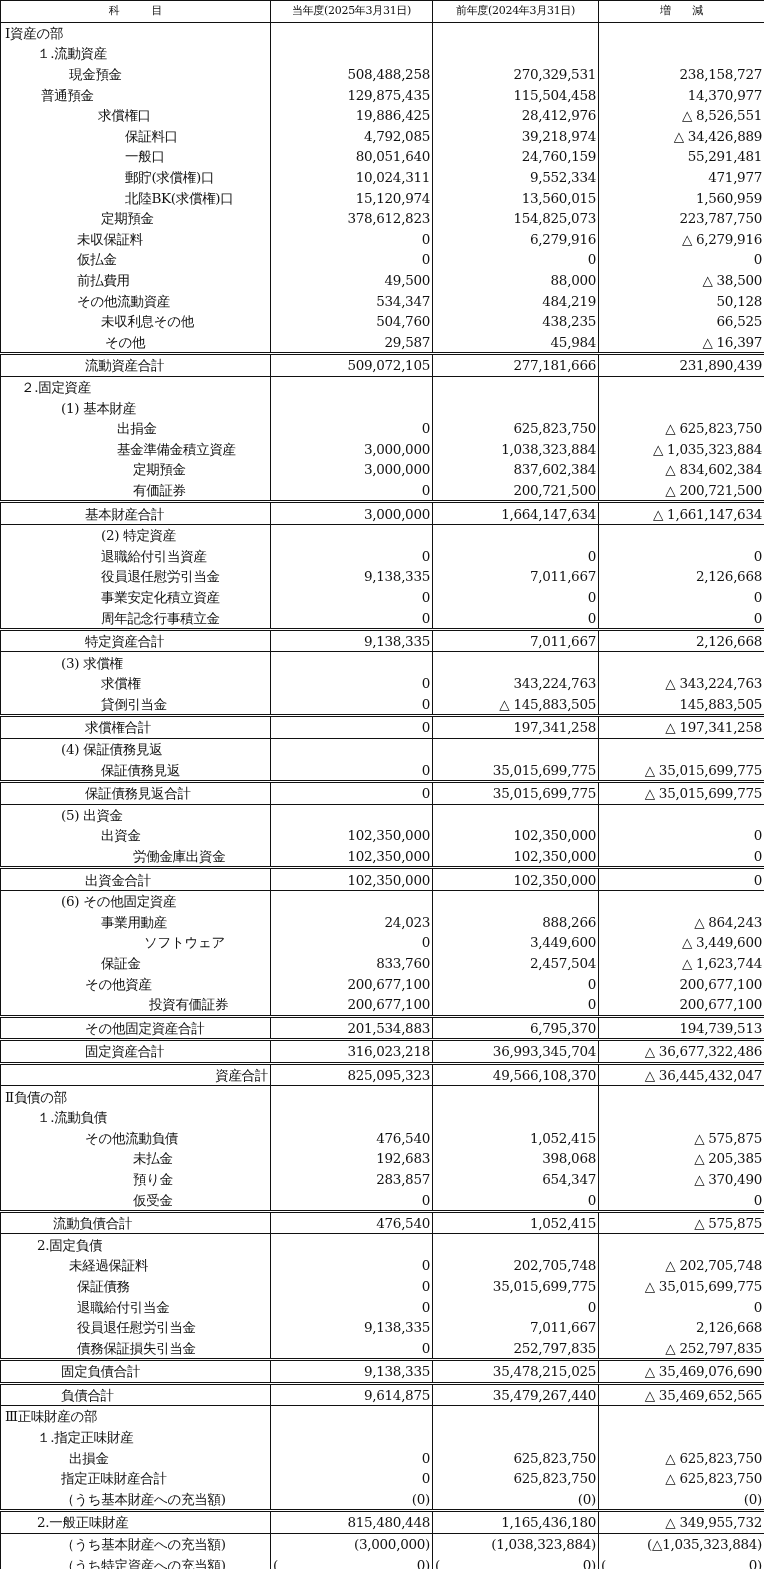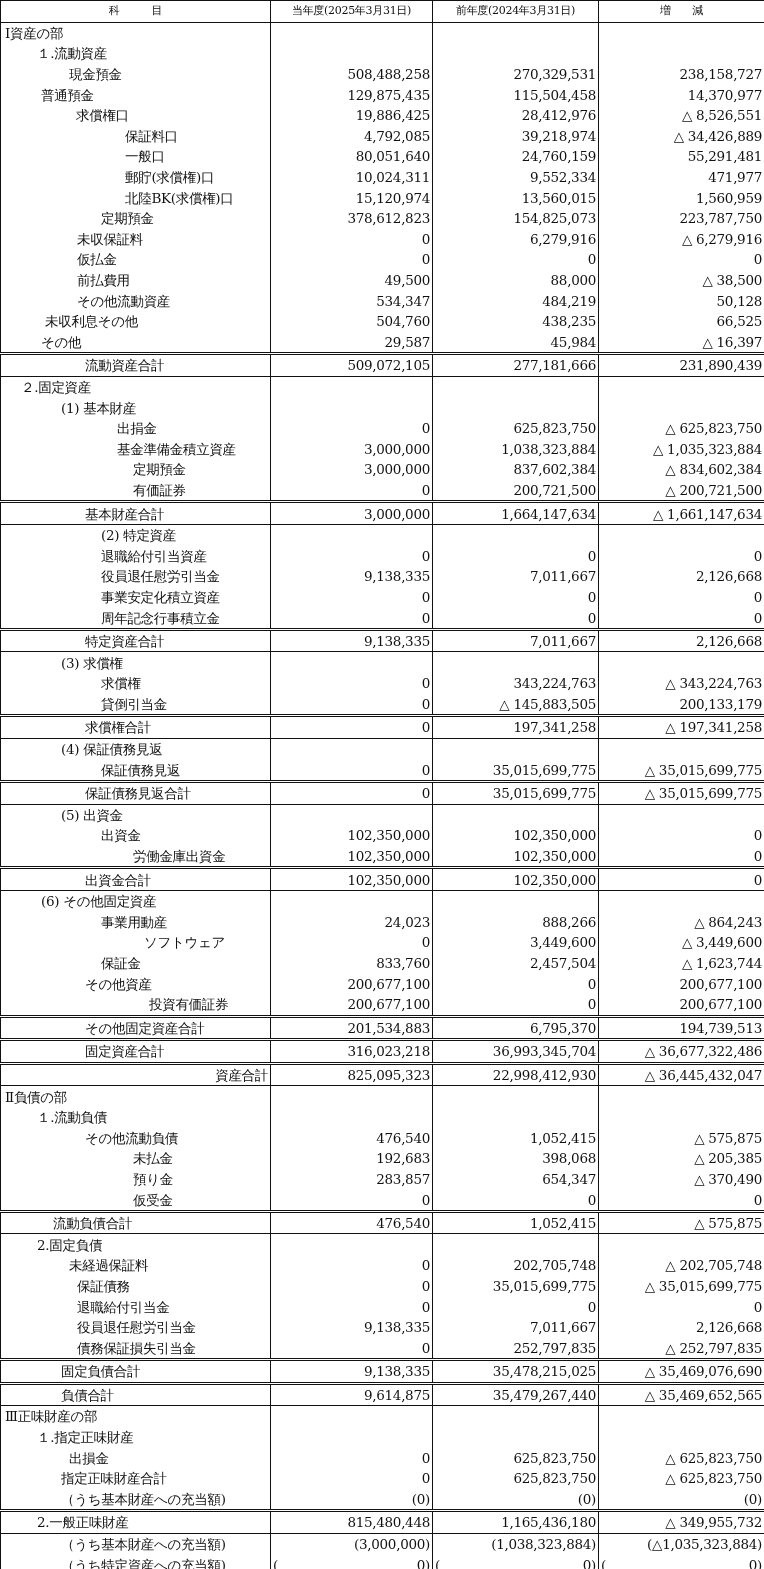--- a/index.html
+++ b/index.html
@@ -65,7 +65,7 @@
         <td class="num">14,370,977</td>
       </tr>
       <tr>
-        <td style="padding-left: 75px; margin-left: 40px;"><span class="lbl">求償権口</span></td>
+        <td style="padding-left: 97px; margin-left: 40px;"><span class="lbl">求償権口</span></td>
         <td class="num">19,886,425</td>
         <td class="num">28,412,976</td>
         <td class="num">△ 8,526,551</td>

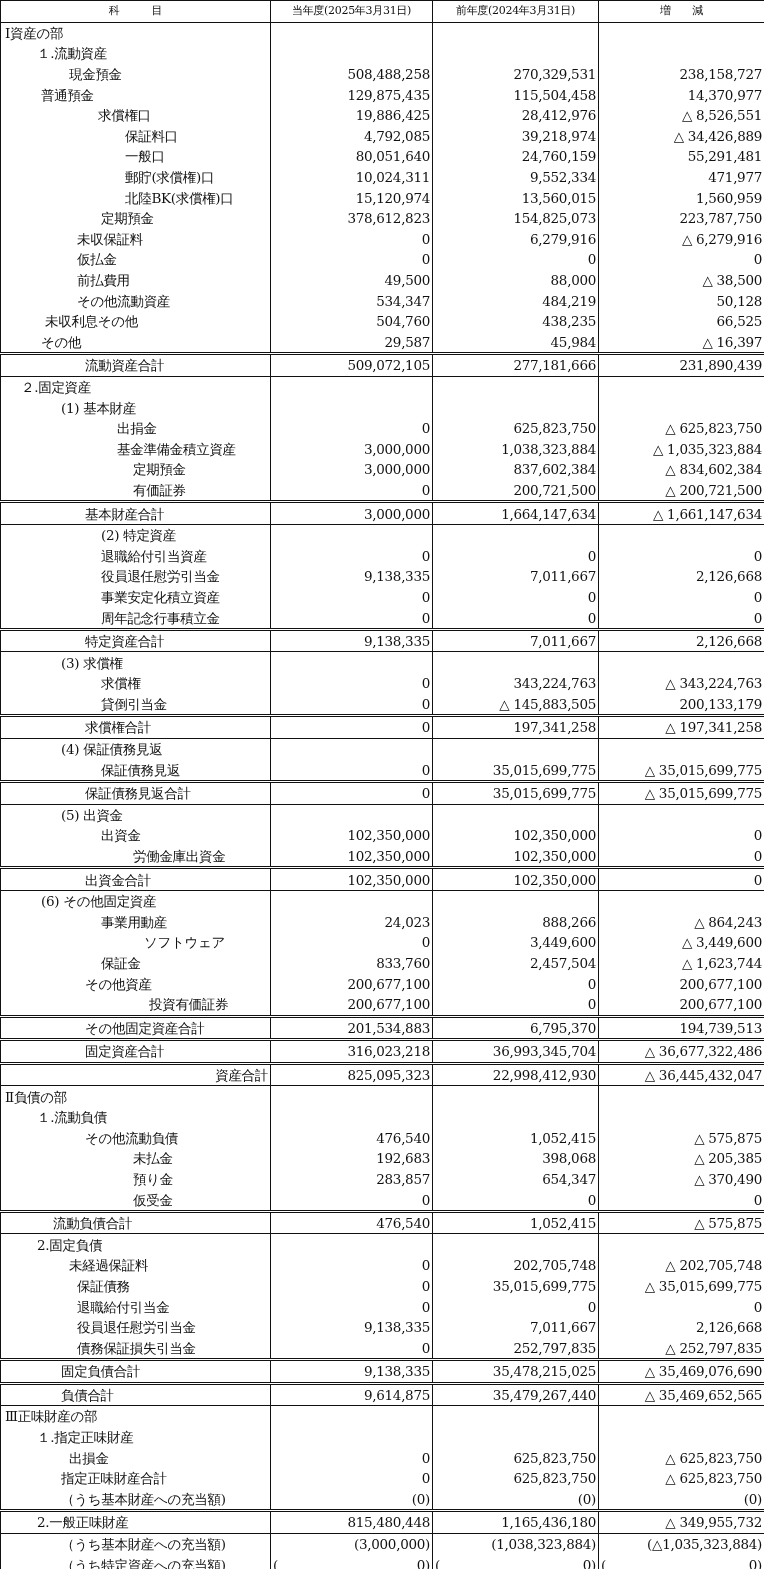--- a/index.html
+++ b/index.html
@@ -125,7 +125,7 @@
         <td class="num">50,128</td>
       </tr>
       <tr>
-        <td style="padding-left: 44px;"><span class="lbl">未収利息その他</span></td>
+        <td style="padding-left: 100px;"><span class="lbl">未収利息その他</span></td>
         <td class="num">504,760</td>
         <td class="num">438,235</td>
         <td class="num">66,525</td>

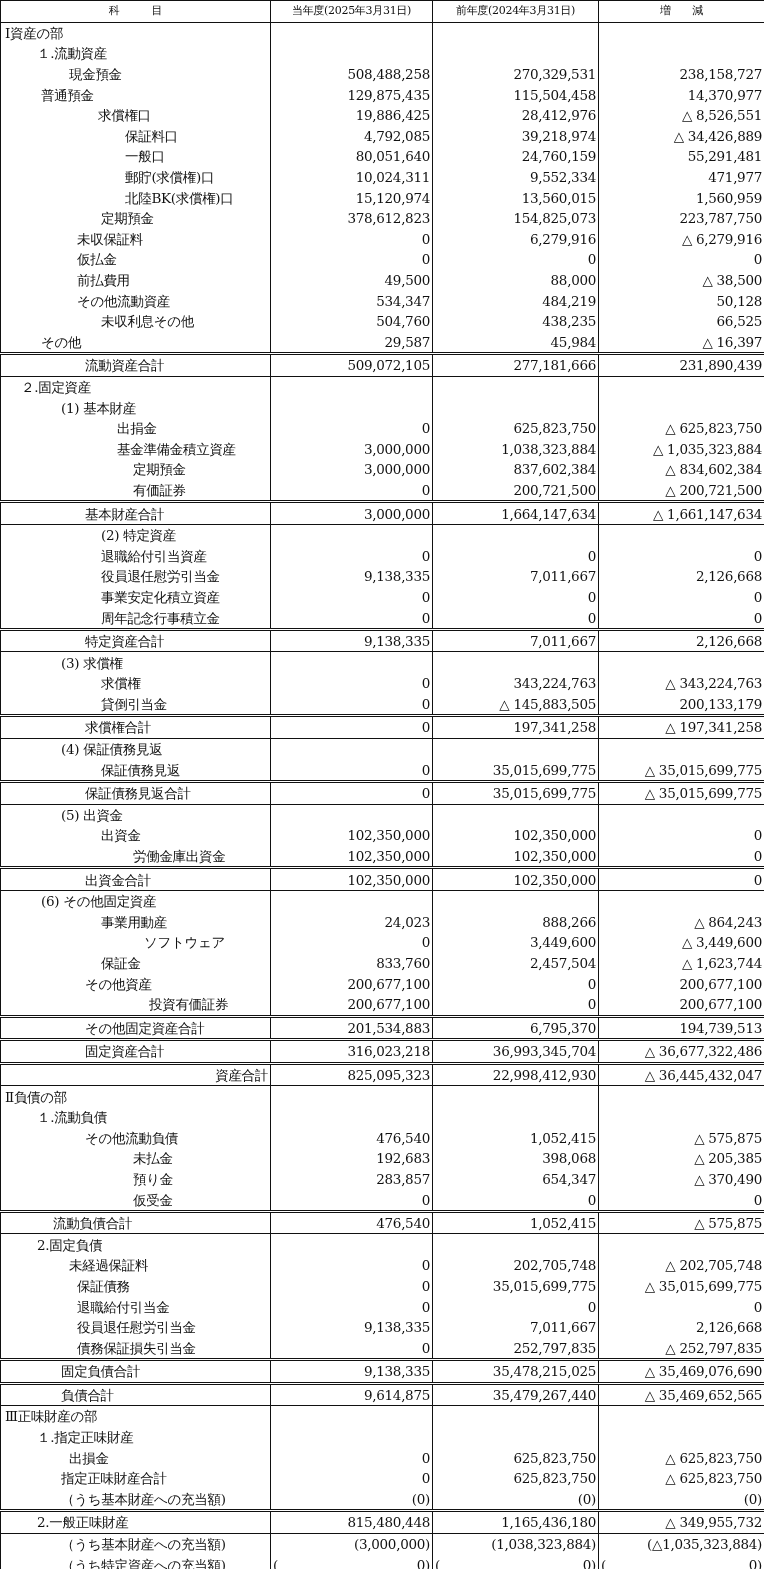--- a/index.html
+++ b/index.html
@@ -131,7 +131,7 @@
         <td class="num">66,525</td>
       </tr>
       <tr>
-        <td style="padding-left: 40px;"><span class="lbl">その他</span></td>
+        <td style="padding-left: 104px;"><span class="lbl">その他</span></td>
         <td class="num">29,587</td>
         <td class="num">45,984</td>
         <td class="num">△ 16,397</td>

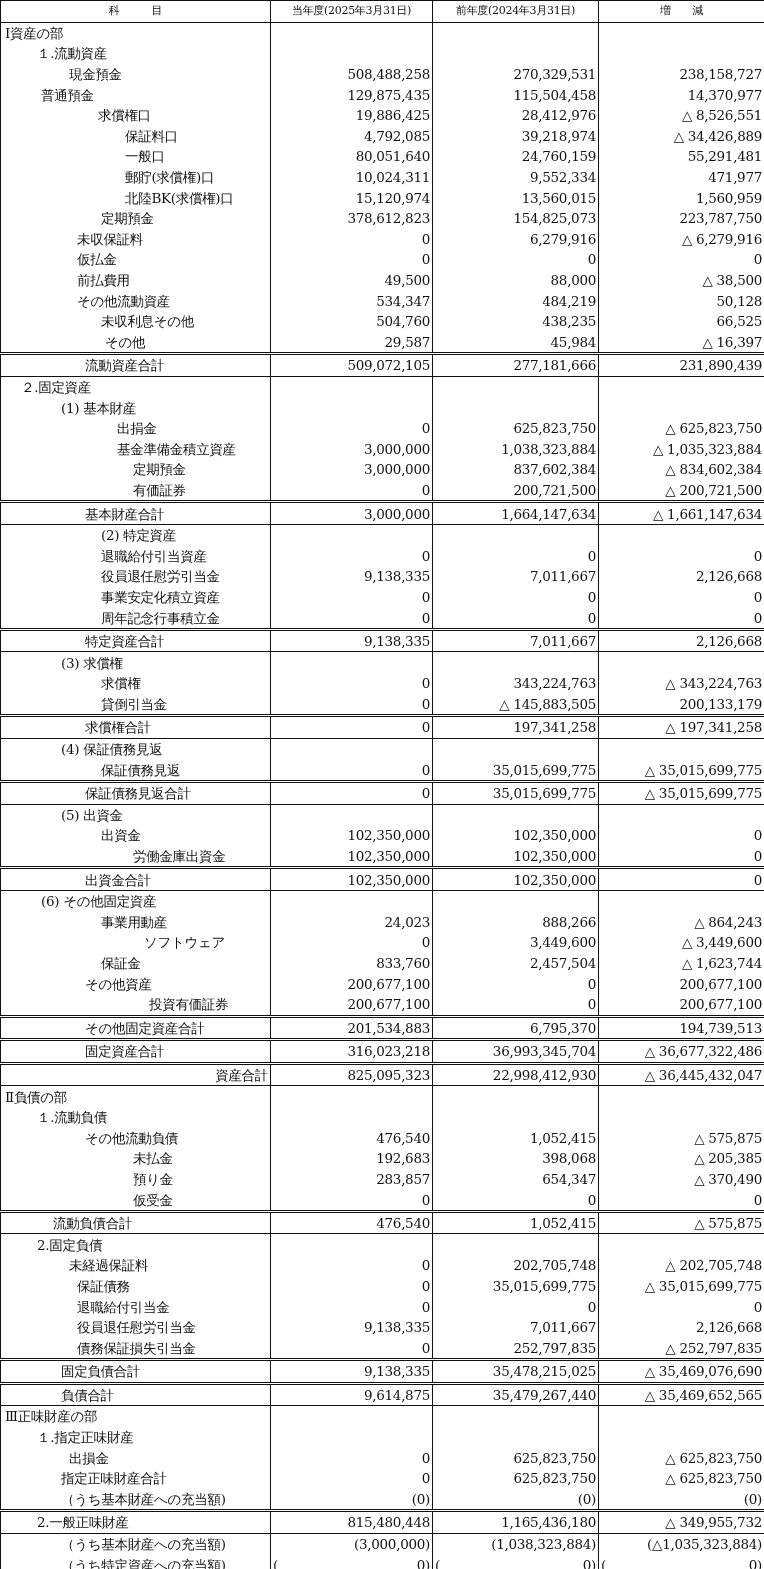--- a/index.html
+++ b/index.html
@@ -236,7 +236,7 @@
         <td style="padding-left: 100px;"><span class="lbl">貸倒引当金</span></td>
         <td class="num">0</td>
         <td class="num">△ 145,883,505</td>
-        <td class="num">200,133,179</td>
+        <td class="num">145,883,505</td>
       </tr>
       <tr class="total">
         <td style="padding-left: 84px;"><span class="lbl">求償権合計</span></td>

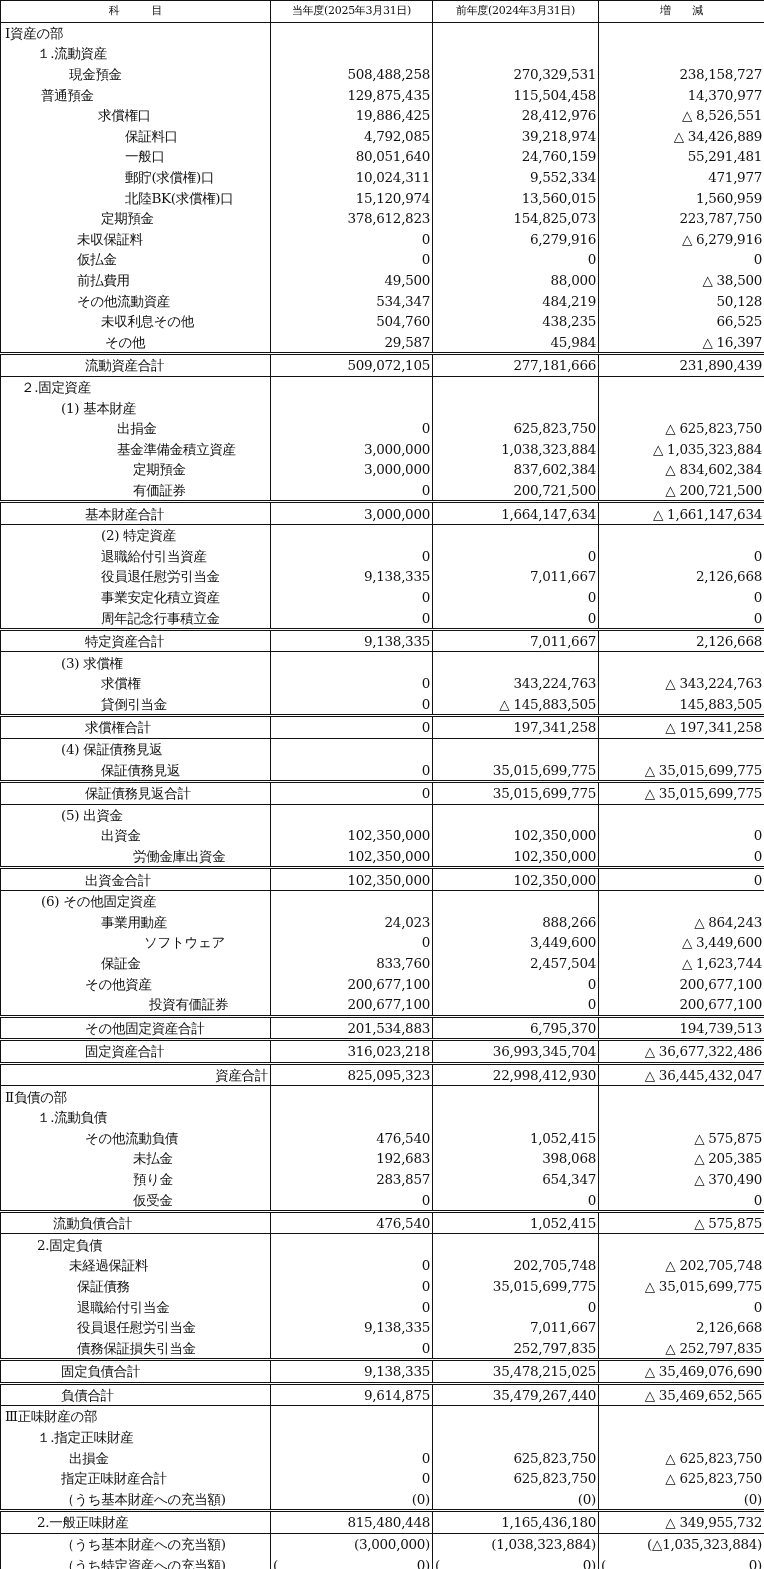--- a/index.html
+++ b/index.html
@@ -287,7 +287,7 @@
         <td class="num">0</td>
       </tr>
       <tr>
-        <td style="padding-left: 40px; margin-left: 36px;"><span class="lbl">(6)  その他固定資産</span></td>
+        <td style="padding-left: 60px; margin-left: 36px;"><span class="lbl">(6)  その他固定資産</span></td>
         <td class="num"></td>
         <td class="num"></td>
         <td class="num"></td>

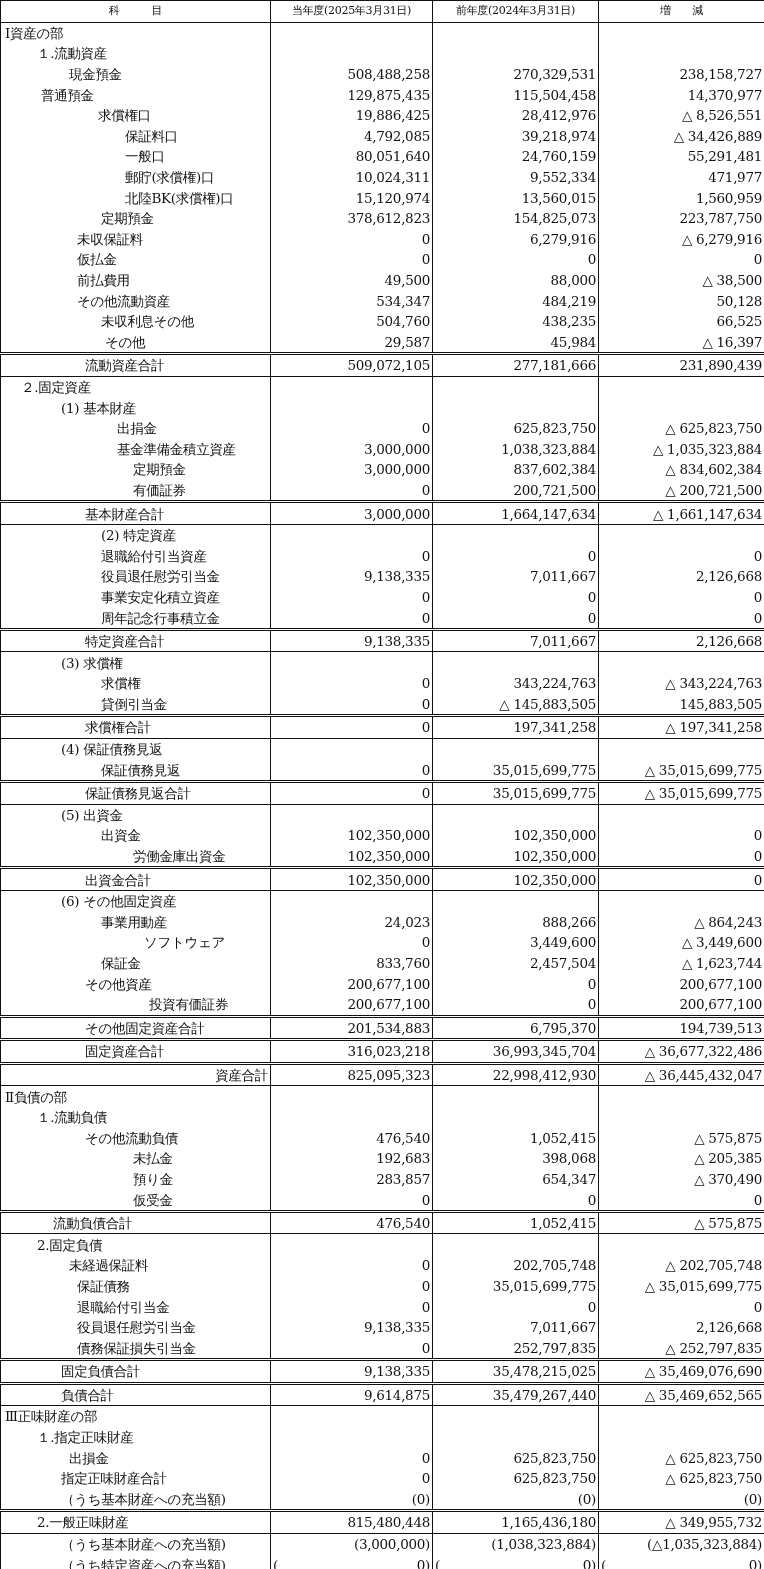--- a/index.html
+++ b/index.html
@@ -337,7 +337,7 @@
       <tr class="total">
         <td style="padding-left: 116px; text-align: right;"><span class="lbl">資産合計</span></td>
         <td class="num">825,095,323</td>
-        <td class="num">22,998,412,930</td>
+        <td class="num">49,566,108,370</td>
         <td class="num">△ 36,445,432,047</td>
       </tr>
       <tr>

